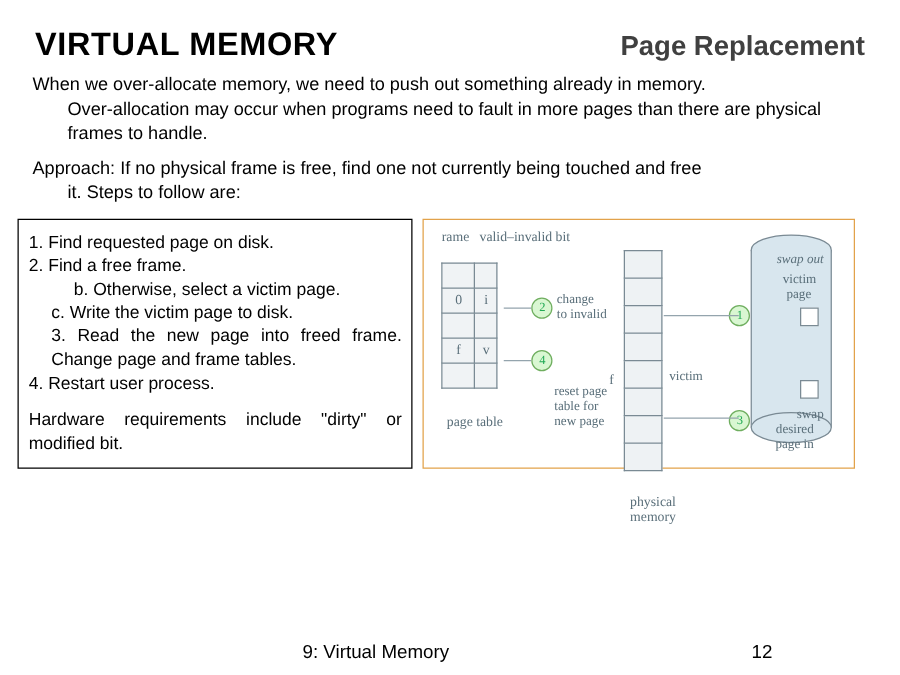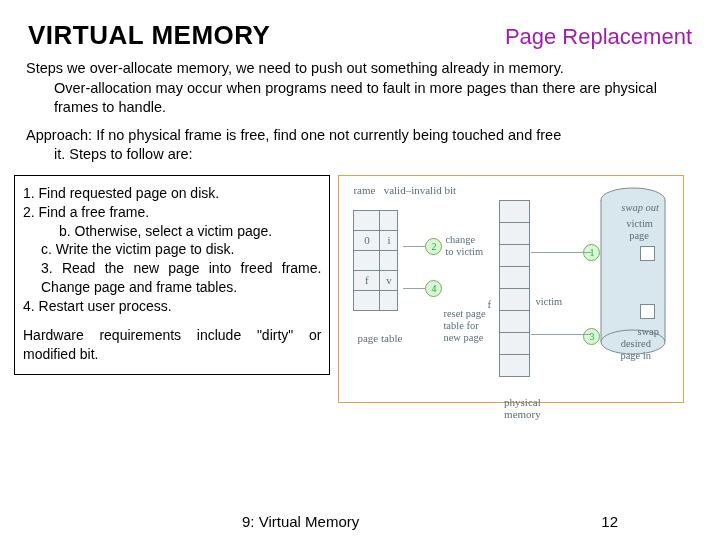--- a/index.html
+++ b/index.html
@@ -11,7 +11,7 @@
   }
   .header { display: flex; justify-content: space-between; align-items: baseline; padding: 20px 28px 6px 28px; }
   .title-main { font-size: 26px; font-weight: bold; letter-spacing: 0.5px; }
-  .title-sub { font-size: 22px; font-weight: normal; color: #a21caf; }
+  .title-sub { font-size: 22px; font-weight: bold; color: #404040; }
   .body-text { font-size: 14.5px; padding: 2px 26px 6px 26px; line-height: 1.35; }
   .indent1 { padding-left: 28px; display: block; }
   .content-row { display: flex; gap: 8px; padding: 4px 36px 0 14px; align-items: flex-start; }

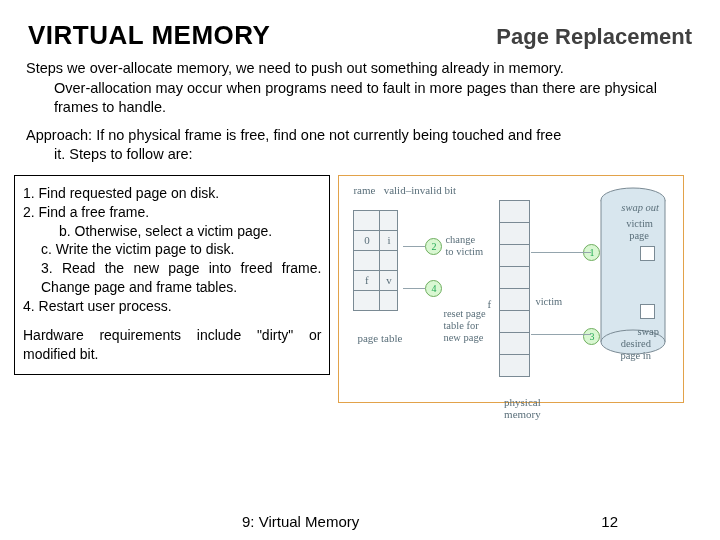--- a/index.html
+++ b/index.html
@@ -49,7 +49,7 @@
 </div>
 
 <div class="body-text">
-  <span>Steps we over-allocate memory, we need to push out something already in memory.</span>
+  <span>When we over-allocate memory, we need to push out something already in memory.</span>
   <span class="indent1">Over-allocation may occur when programs need to fault in more pages than there are physical frames to handle.</span>
 </div>
 

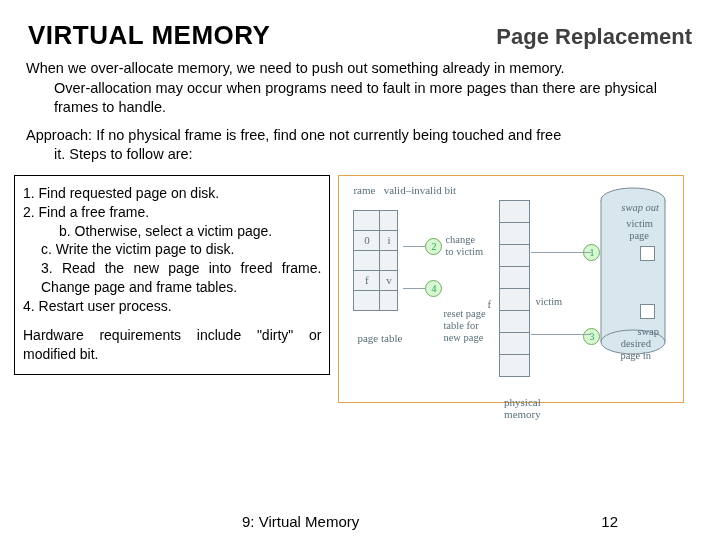--- a/index.html
+++ b/index.html
@@ -19,7 +19,7 @@
   .steps-box .s-ind1 { padding-left: 18px; display: block; }
   .steps-box .s-ind2 { padding-left: 36px; display: block; }
   .gap { height: 10px; }
-  .diagram-box { border: 1px solid #e2a24a; width: 352px; height: 228px; position: relative; background: #fff; font-family: "Times New Roman", serif; font-size: 11px; color: #5a6f7a; }
+  .diagram-box { border: 1px solid #e2a24a; width: 352px; height: 200px; position: relative; background: #fff; font-family: "Times New Roman", serif; font-size: 11px; color: #5a6f7a; }
   .pt { position: absolute; left: 14px; top: 34px; }
   .pt-head { position: absolute; left: 14px; top: 8px; font-size: 11px; }
   .pt table { border-collapse: collapse; }

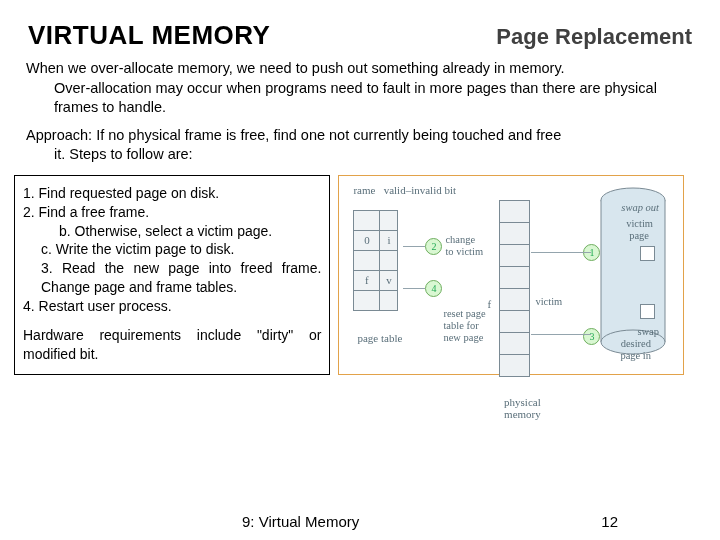--- a/index.html
+++ b/index.html
@@ -155,7 +155,7 @@
     <div class="sq" style="right:28px; top:128px;"></div>
 
     <div class="dl" style="left:106px; top:58px;">change</div>
-    <div class="dl" style="left:106px; top:70px;">to victim</div>
+    <div class="dl" style="left:106px; top:70px;">to invalid</div>
     <div class="dl" style="left:104px; top:132px;">reset page</div>
     <div class="dl" style="left:104px; top:144px;">table for</div>
     <div class="dl" style="left:104px; top:156px;">new page</div>

